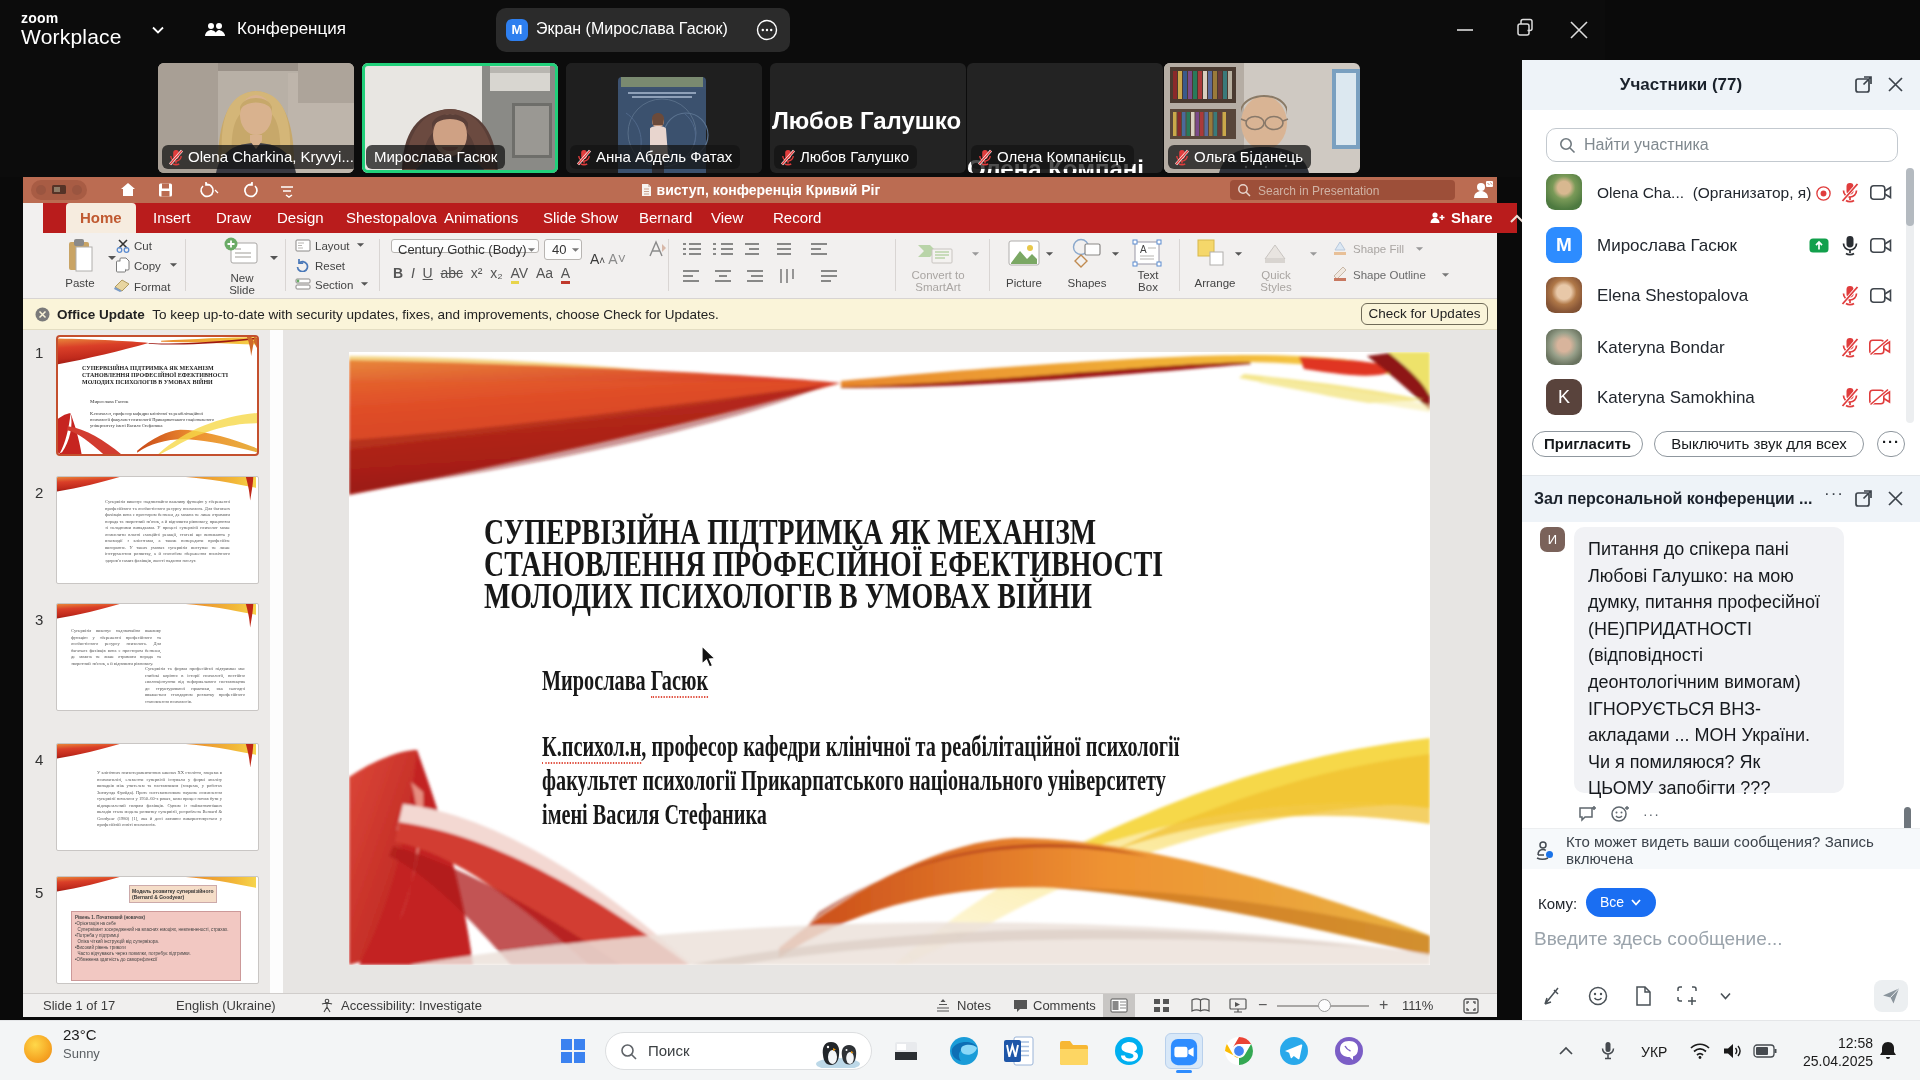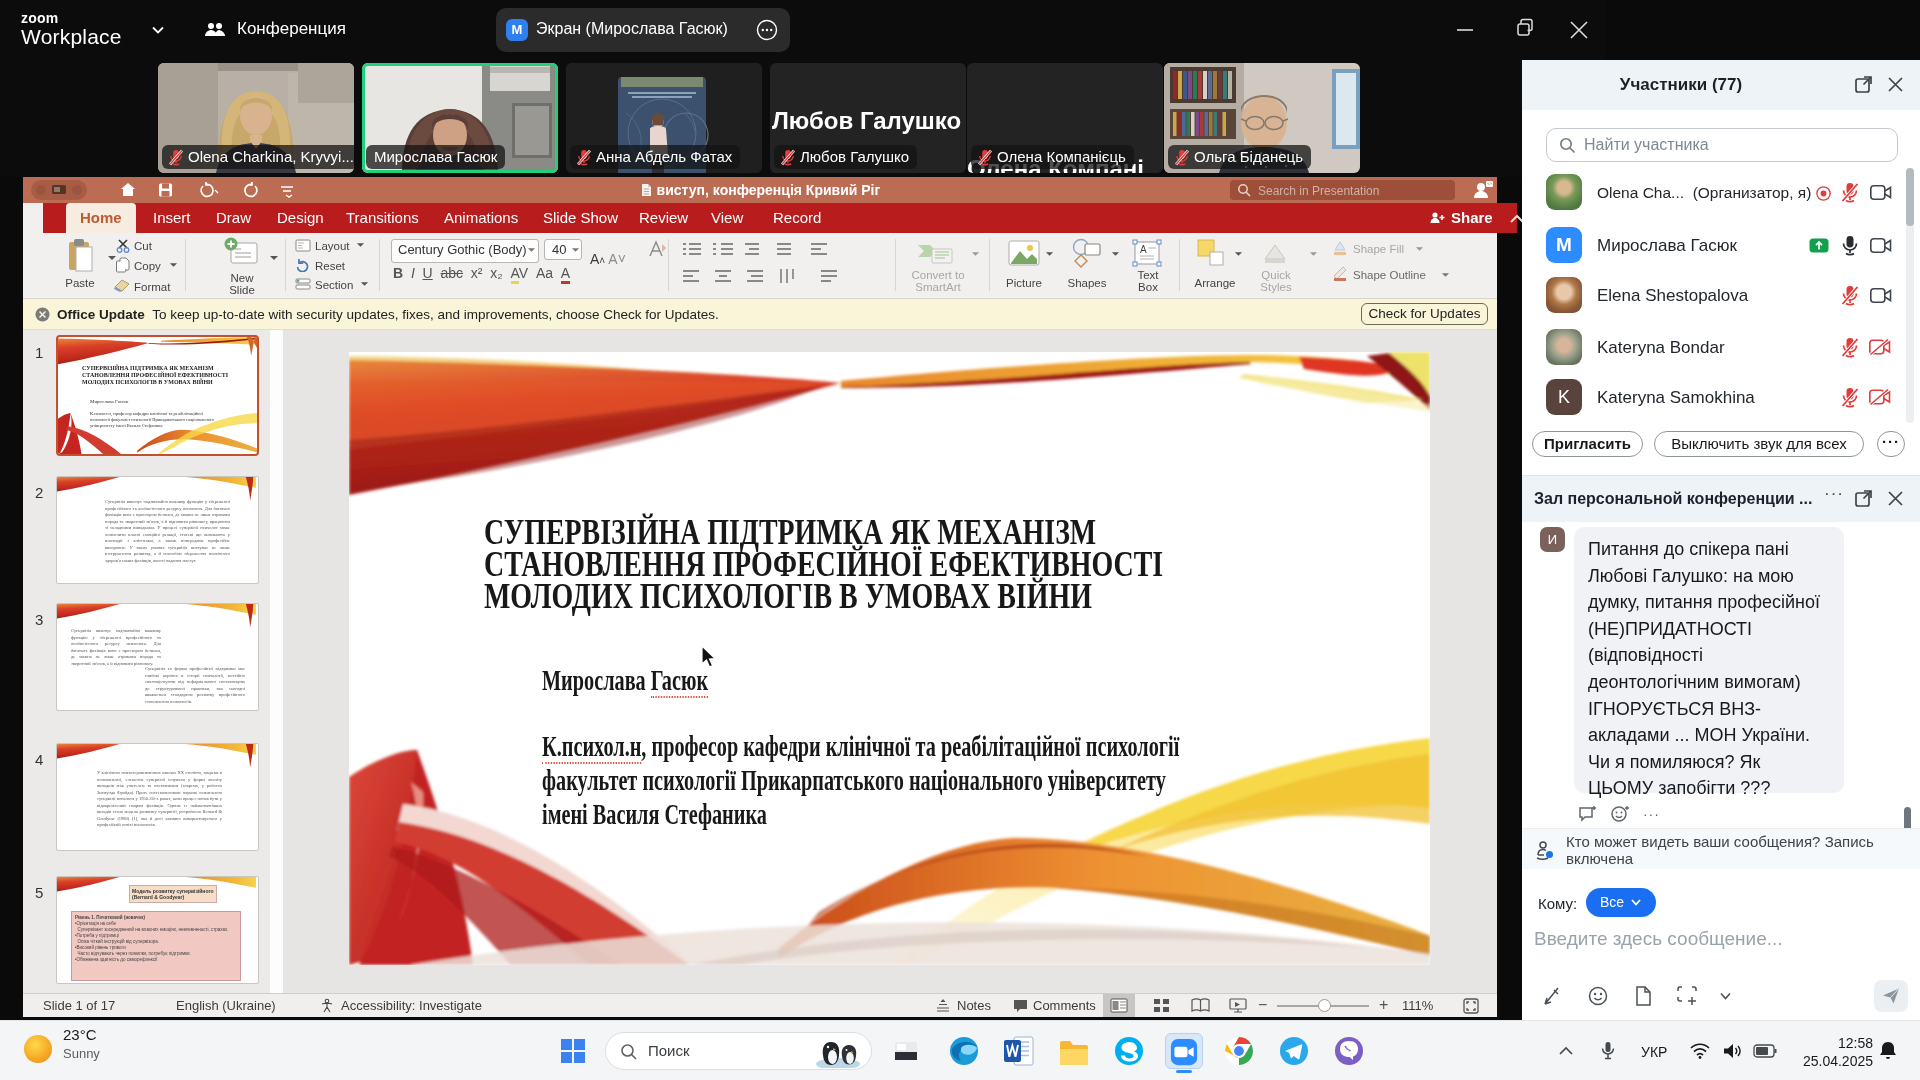--- a/index.html
+++ b/index.html
@@ -295,7 +295,7 @@
       <div class="ptab" style="left:110px;">Insert</div>
       <div class="ptab" style="left:173px;">Draw</div>
       <div class="ptab" style="left:234px;">Design</div>
-      <div class="ptab" style="left:303px;">Transitions</div>
+      <div class="ptab" style="left:303px;">Shestopalova</div>
       <div class="ptab" style="left:401px;">Animations</div>
       <div class="ptab" style="left:500px;">Slide Show</div>
       <div class="ptab" style="left:596px;">Review</div>

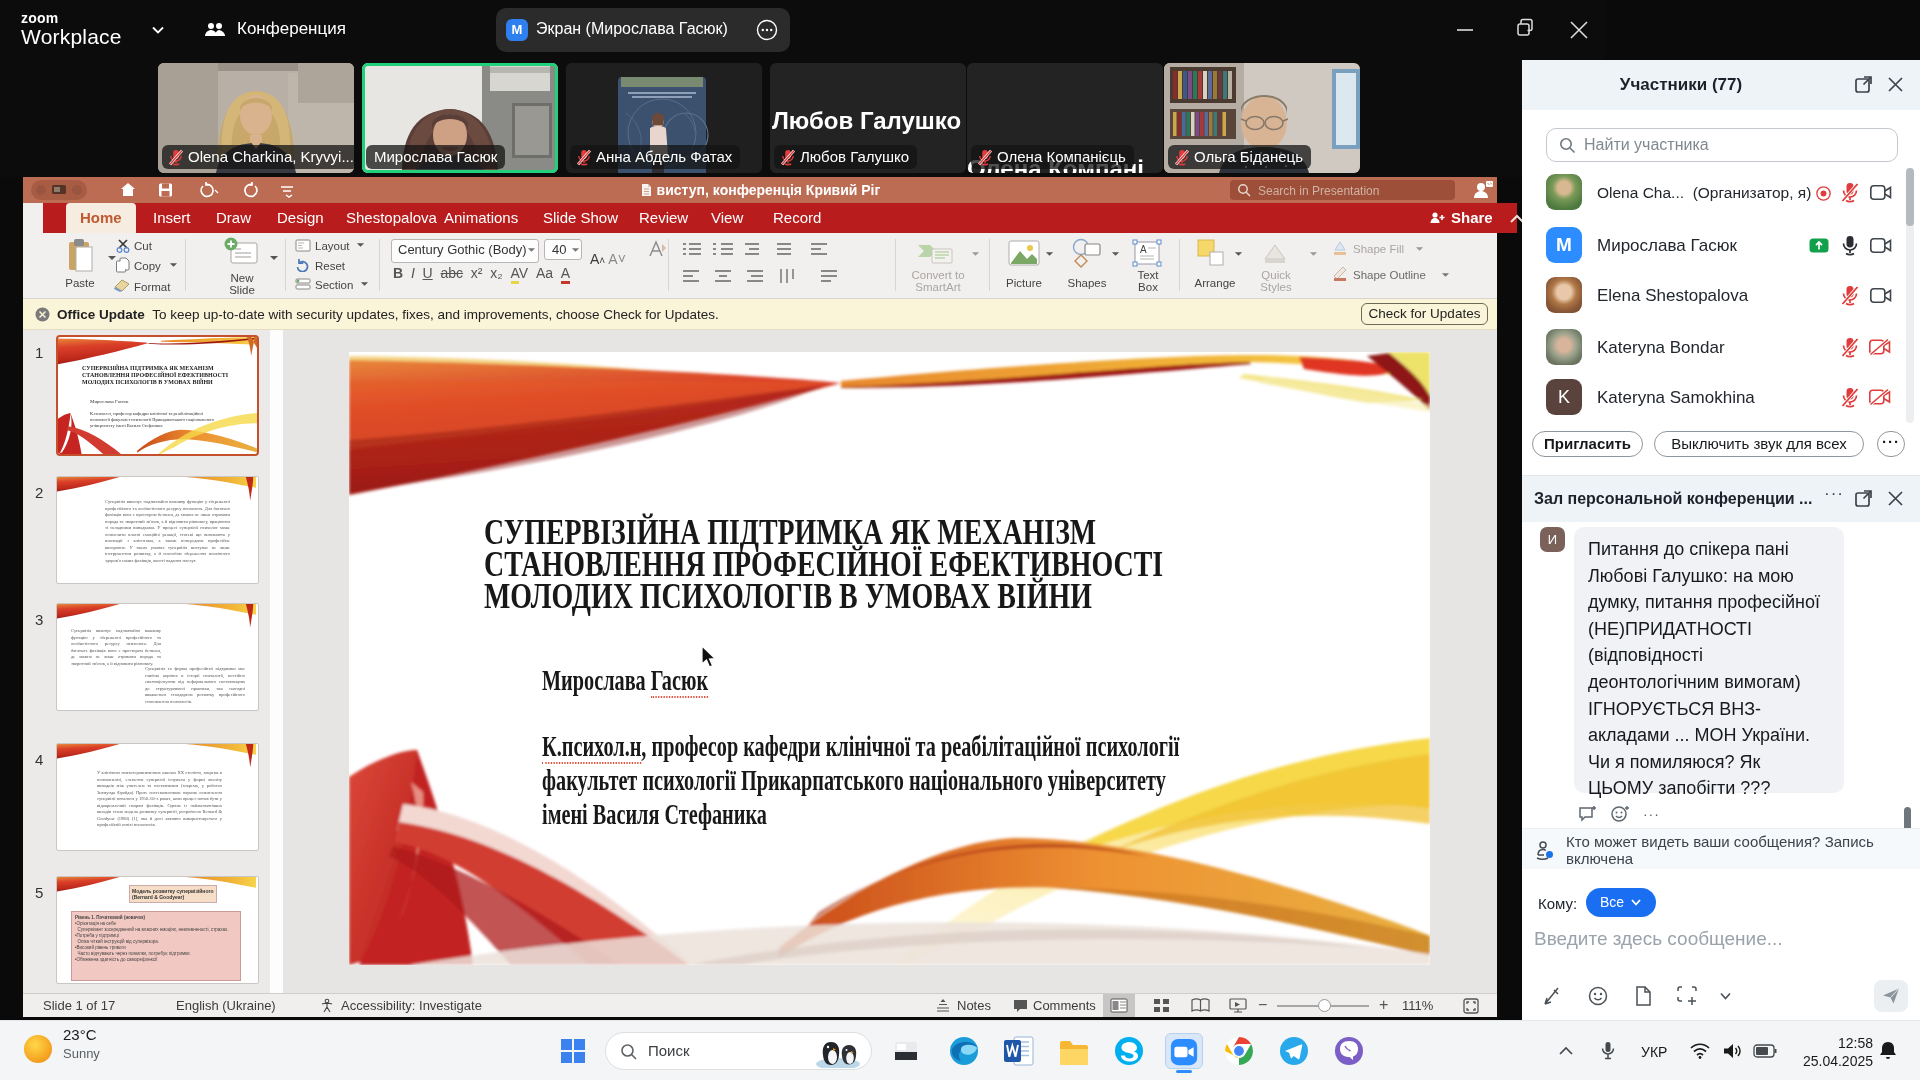--- a/index.html
+++ b/index.html
@@ -298,7 +298,7 @@
       <div class="ptab" style="left:303px;">Shestopalova</div>
       <div class="ptab" style="left:401px;">Animations</div>
       <div class="ptab" style="left:500px;">Slide Show</div>
-      <div class="ptab" style="left:596px;">Review</div>
+      <div class="ptab" style="left:596px;">Bernard</div>
       <div class="ptab" style="left:668px;">View</div>
       <div class="ptab" style="left:730px;">Record</div>
       <div class="ptab" style="left:1408px;font-weight:bold;">Share</div>

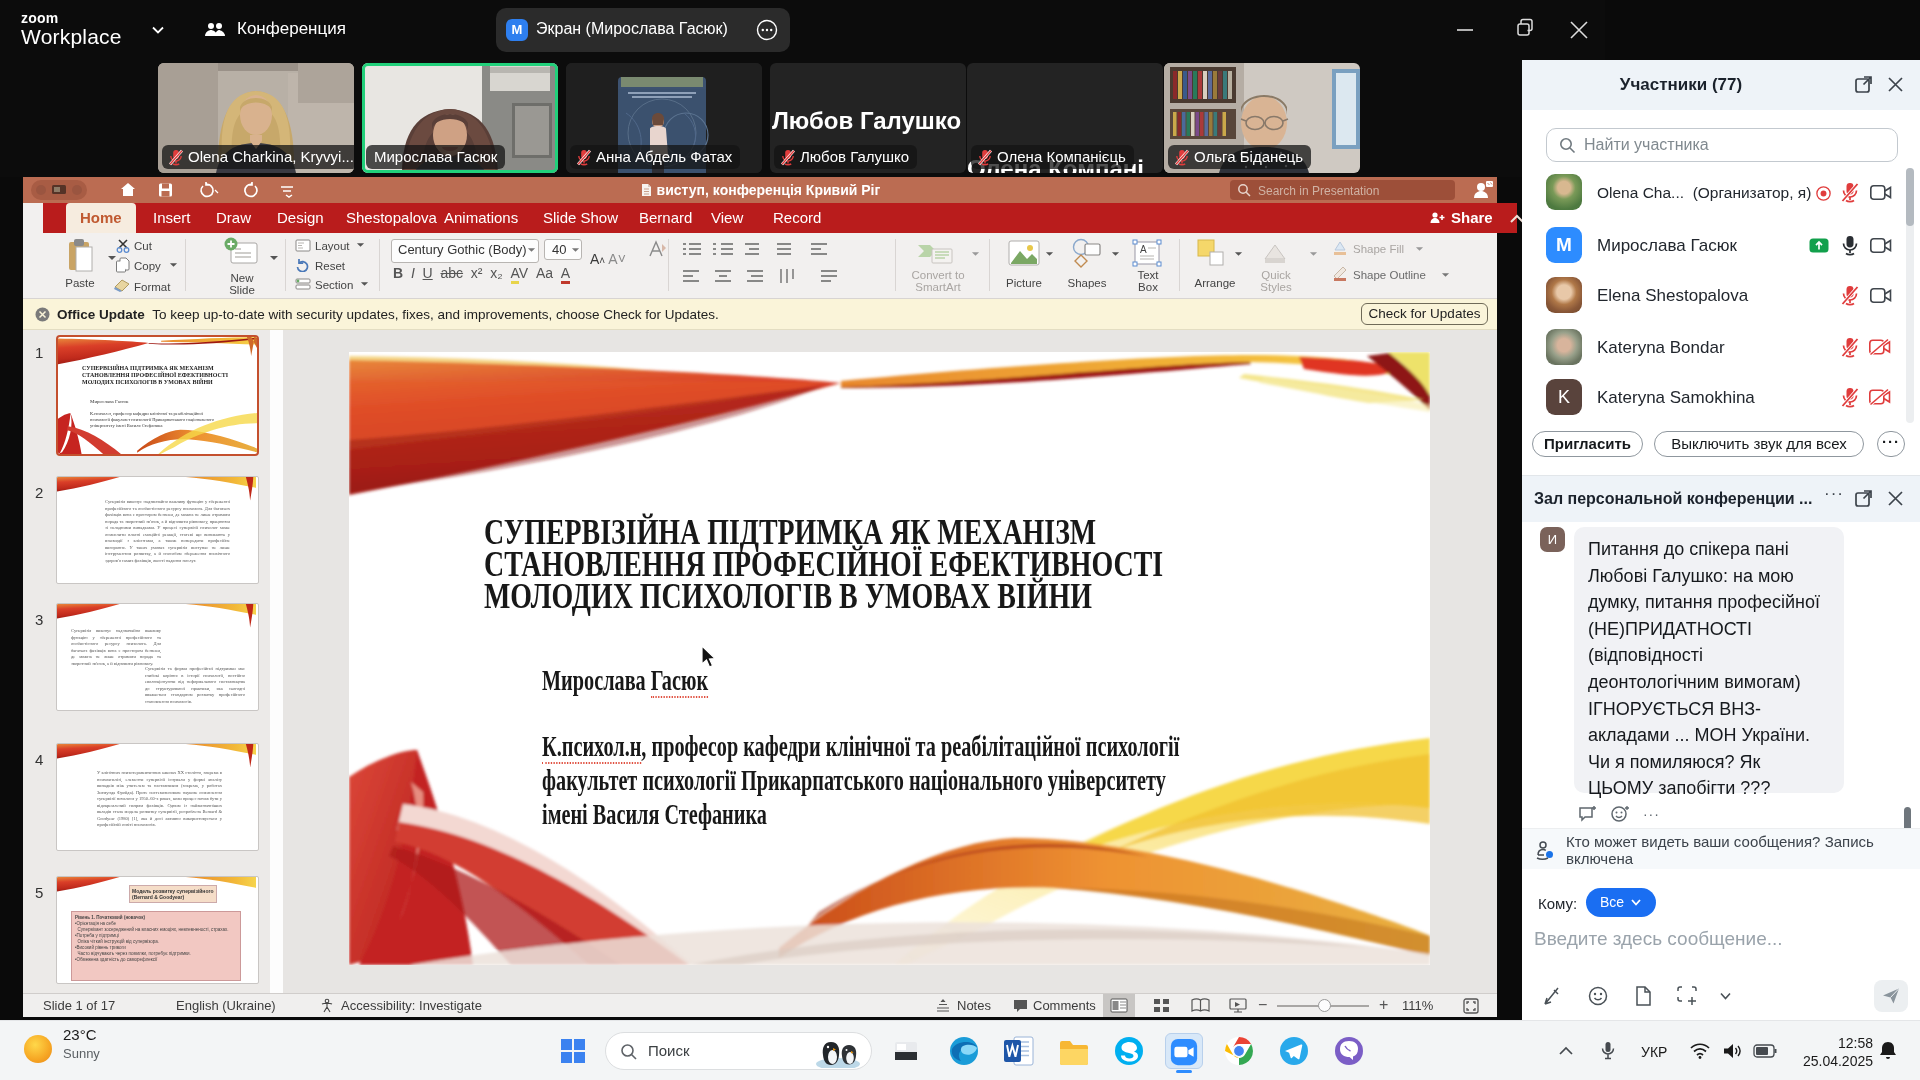--- a/index.html
+++ b/index.html
@@ -380,7 +380,7 @@
         </svg>
       <div class="rsep" style="left:356px;"></div>
 
-      <div style="position:absolute;left:368px;top:6px;width:148px;height:24px;background:#fdfdfd;border:1px solid #b8b5b2;border-radius:3px;font-size:13px;color:#333;line-height:19px;padding-left:6px;">Century Gothic (Body)</div>
+      <div style="position:absolute;left:368px;top:6px;width:148px;height:14px;background:#fdfdfd;border:1px solid #b8b5b2;border-radius:3px;font-size:13px;color:#333;line-height:19px;padding-left:6px;">Century Gothic (Body)</div>
       <svg style="position:absolute;left:504px;top:14px" width="9" height="6" viewBox="0 0 10 6">
           <path d="M1 1 L5 5 L9 1" fill="#777"></path>
         </svg>

